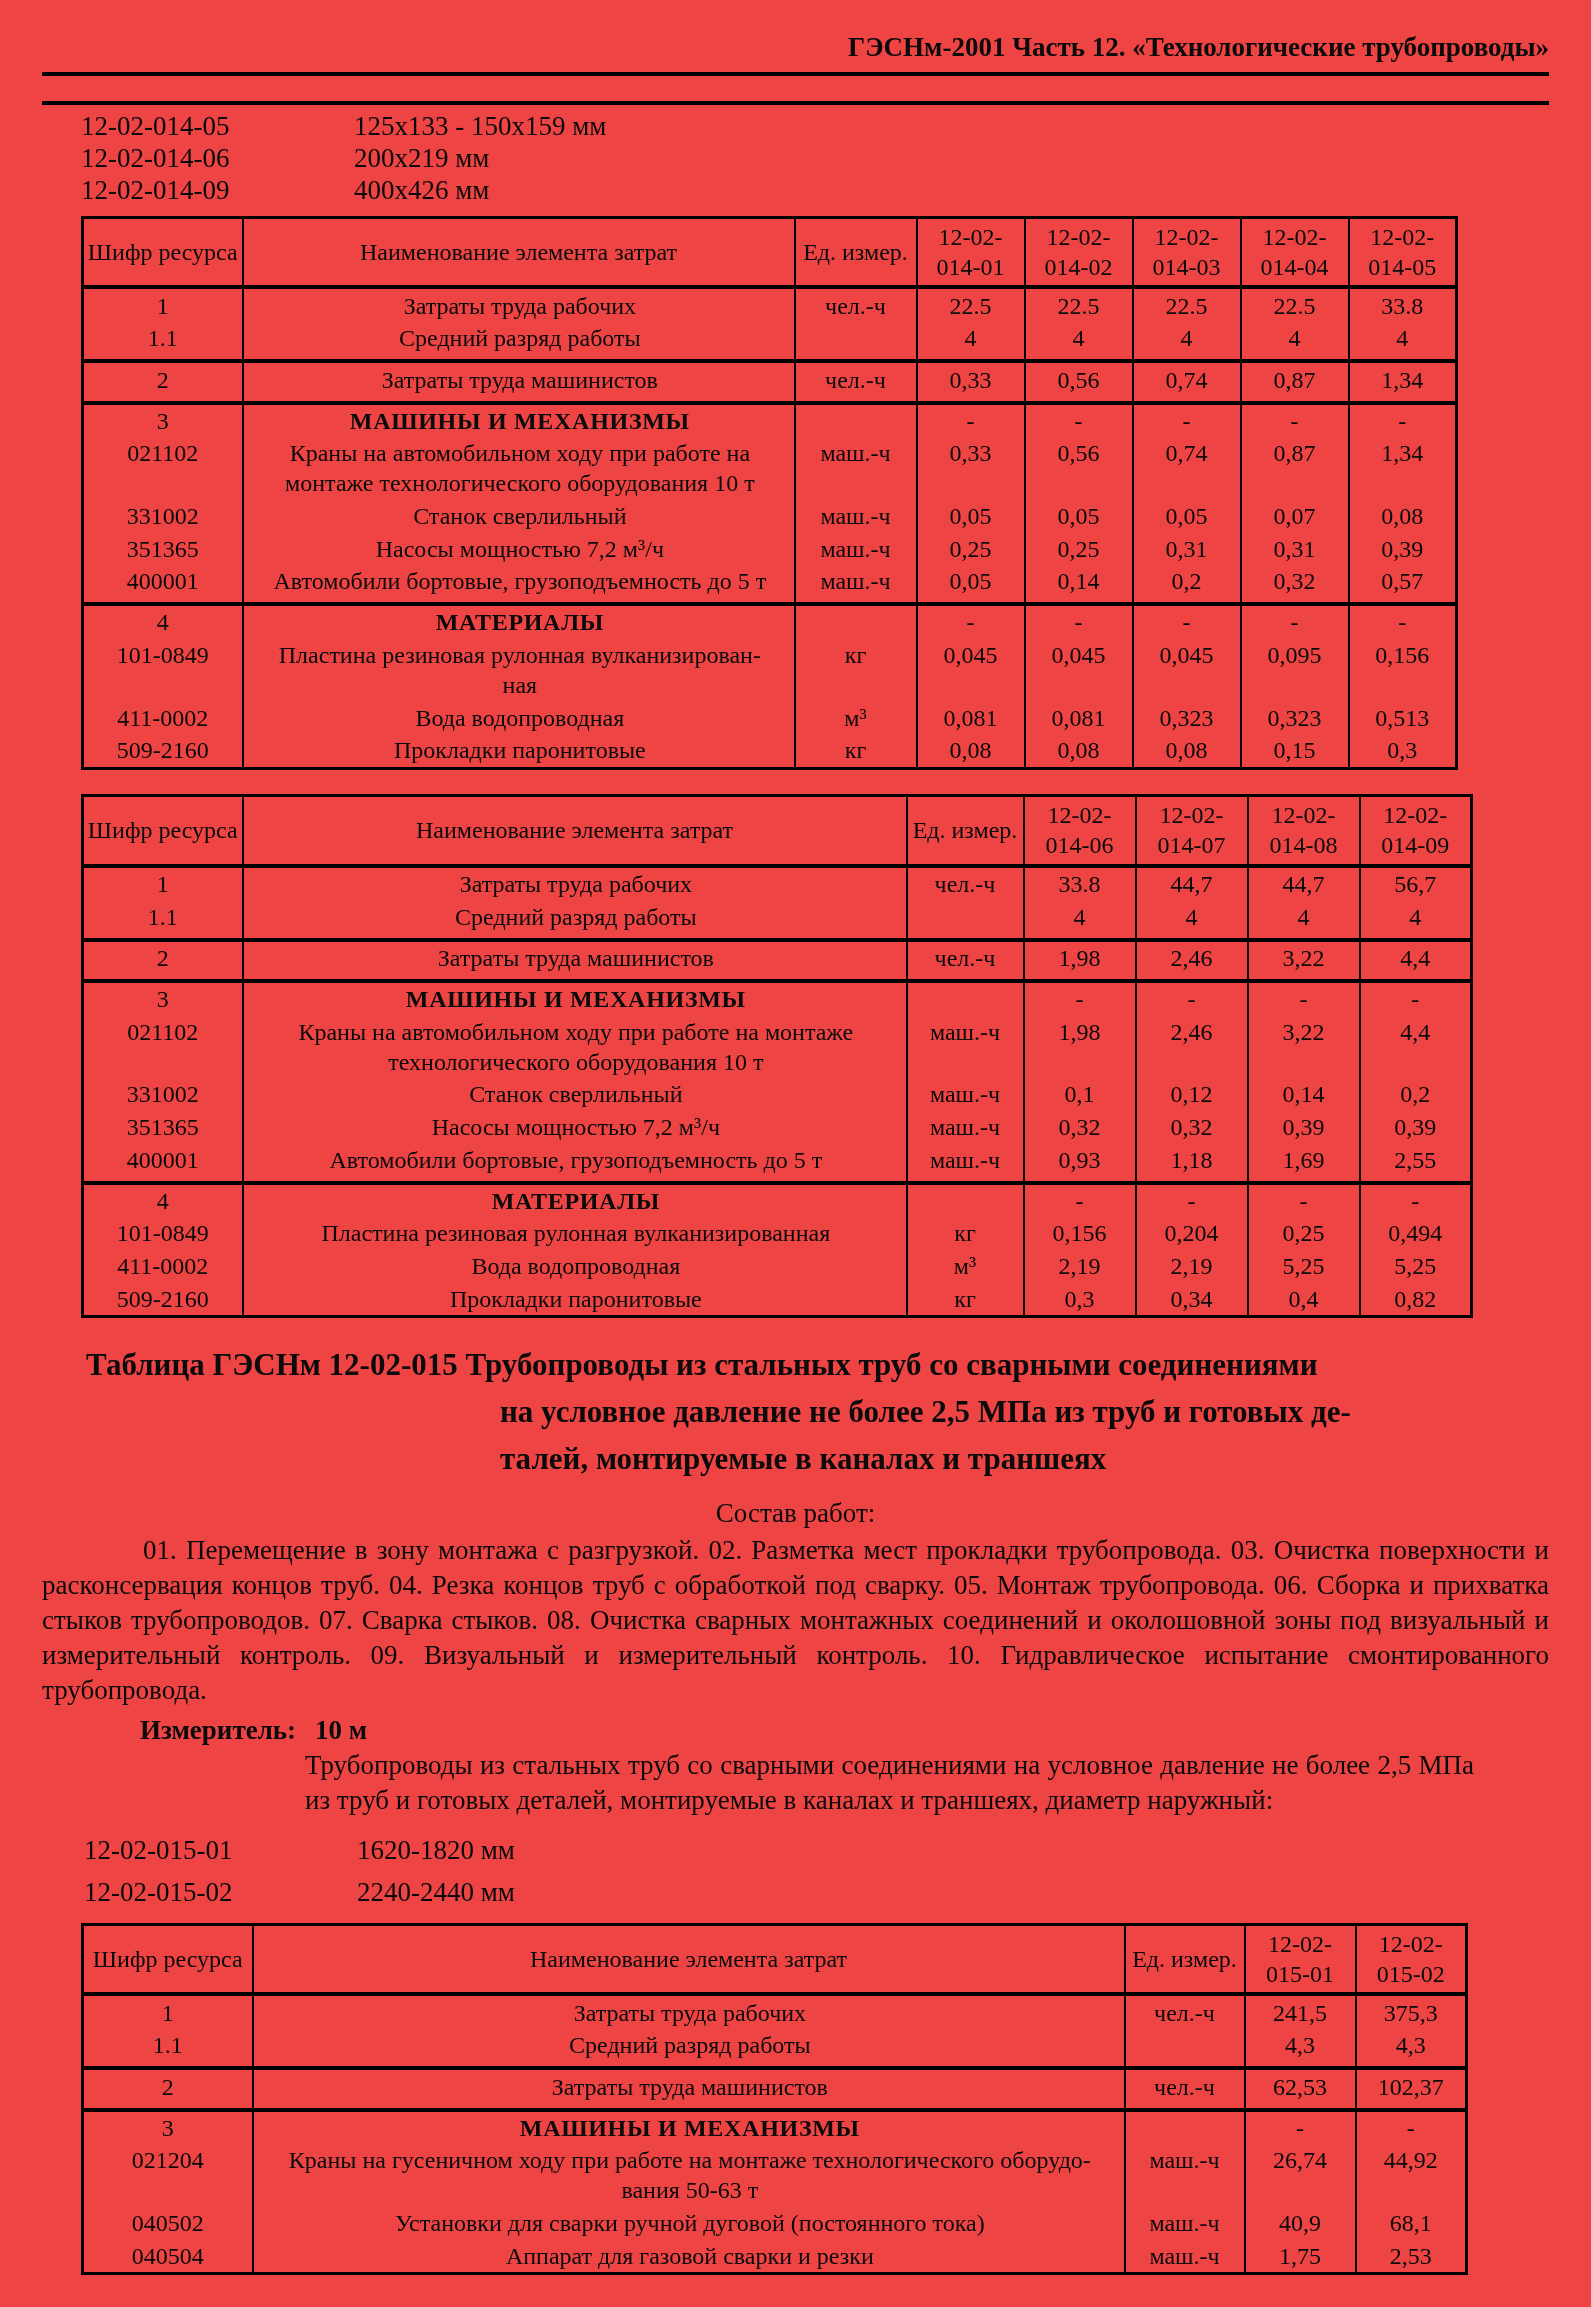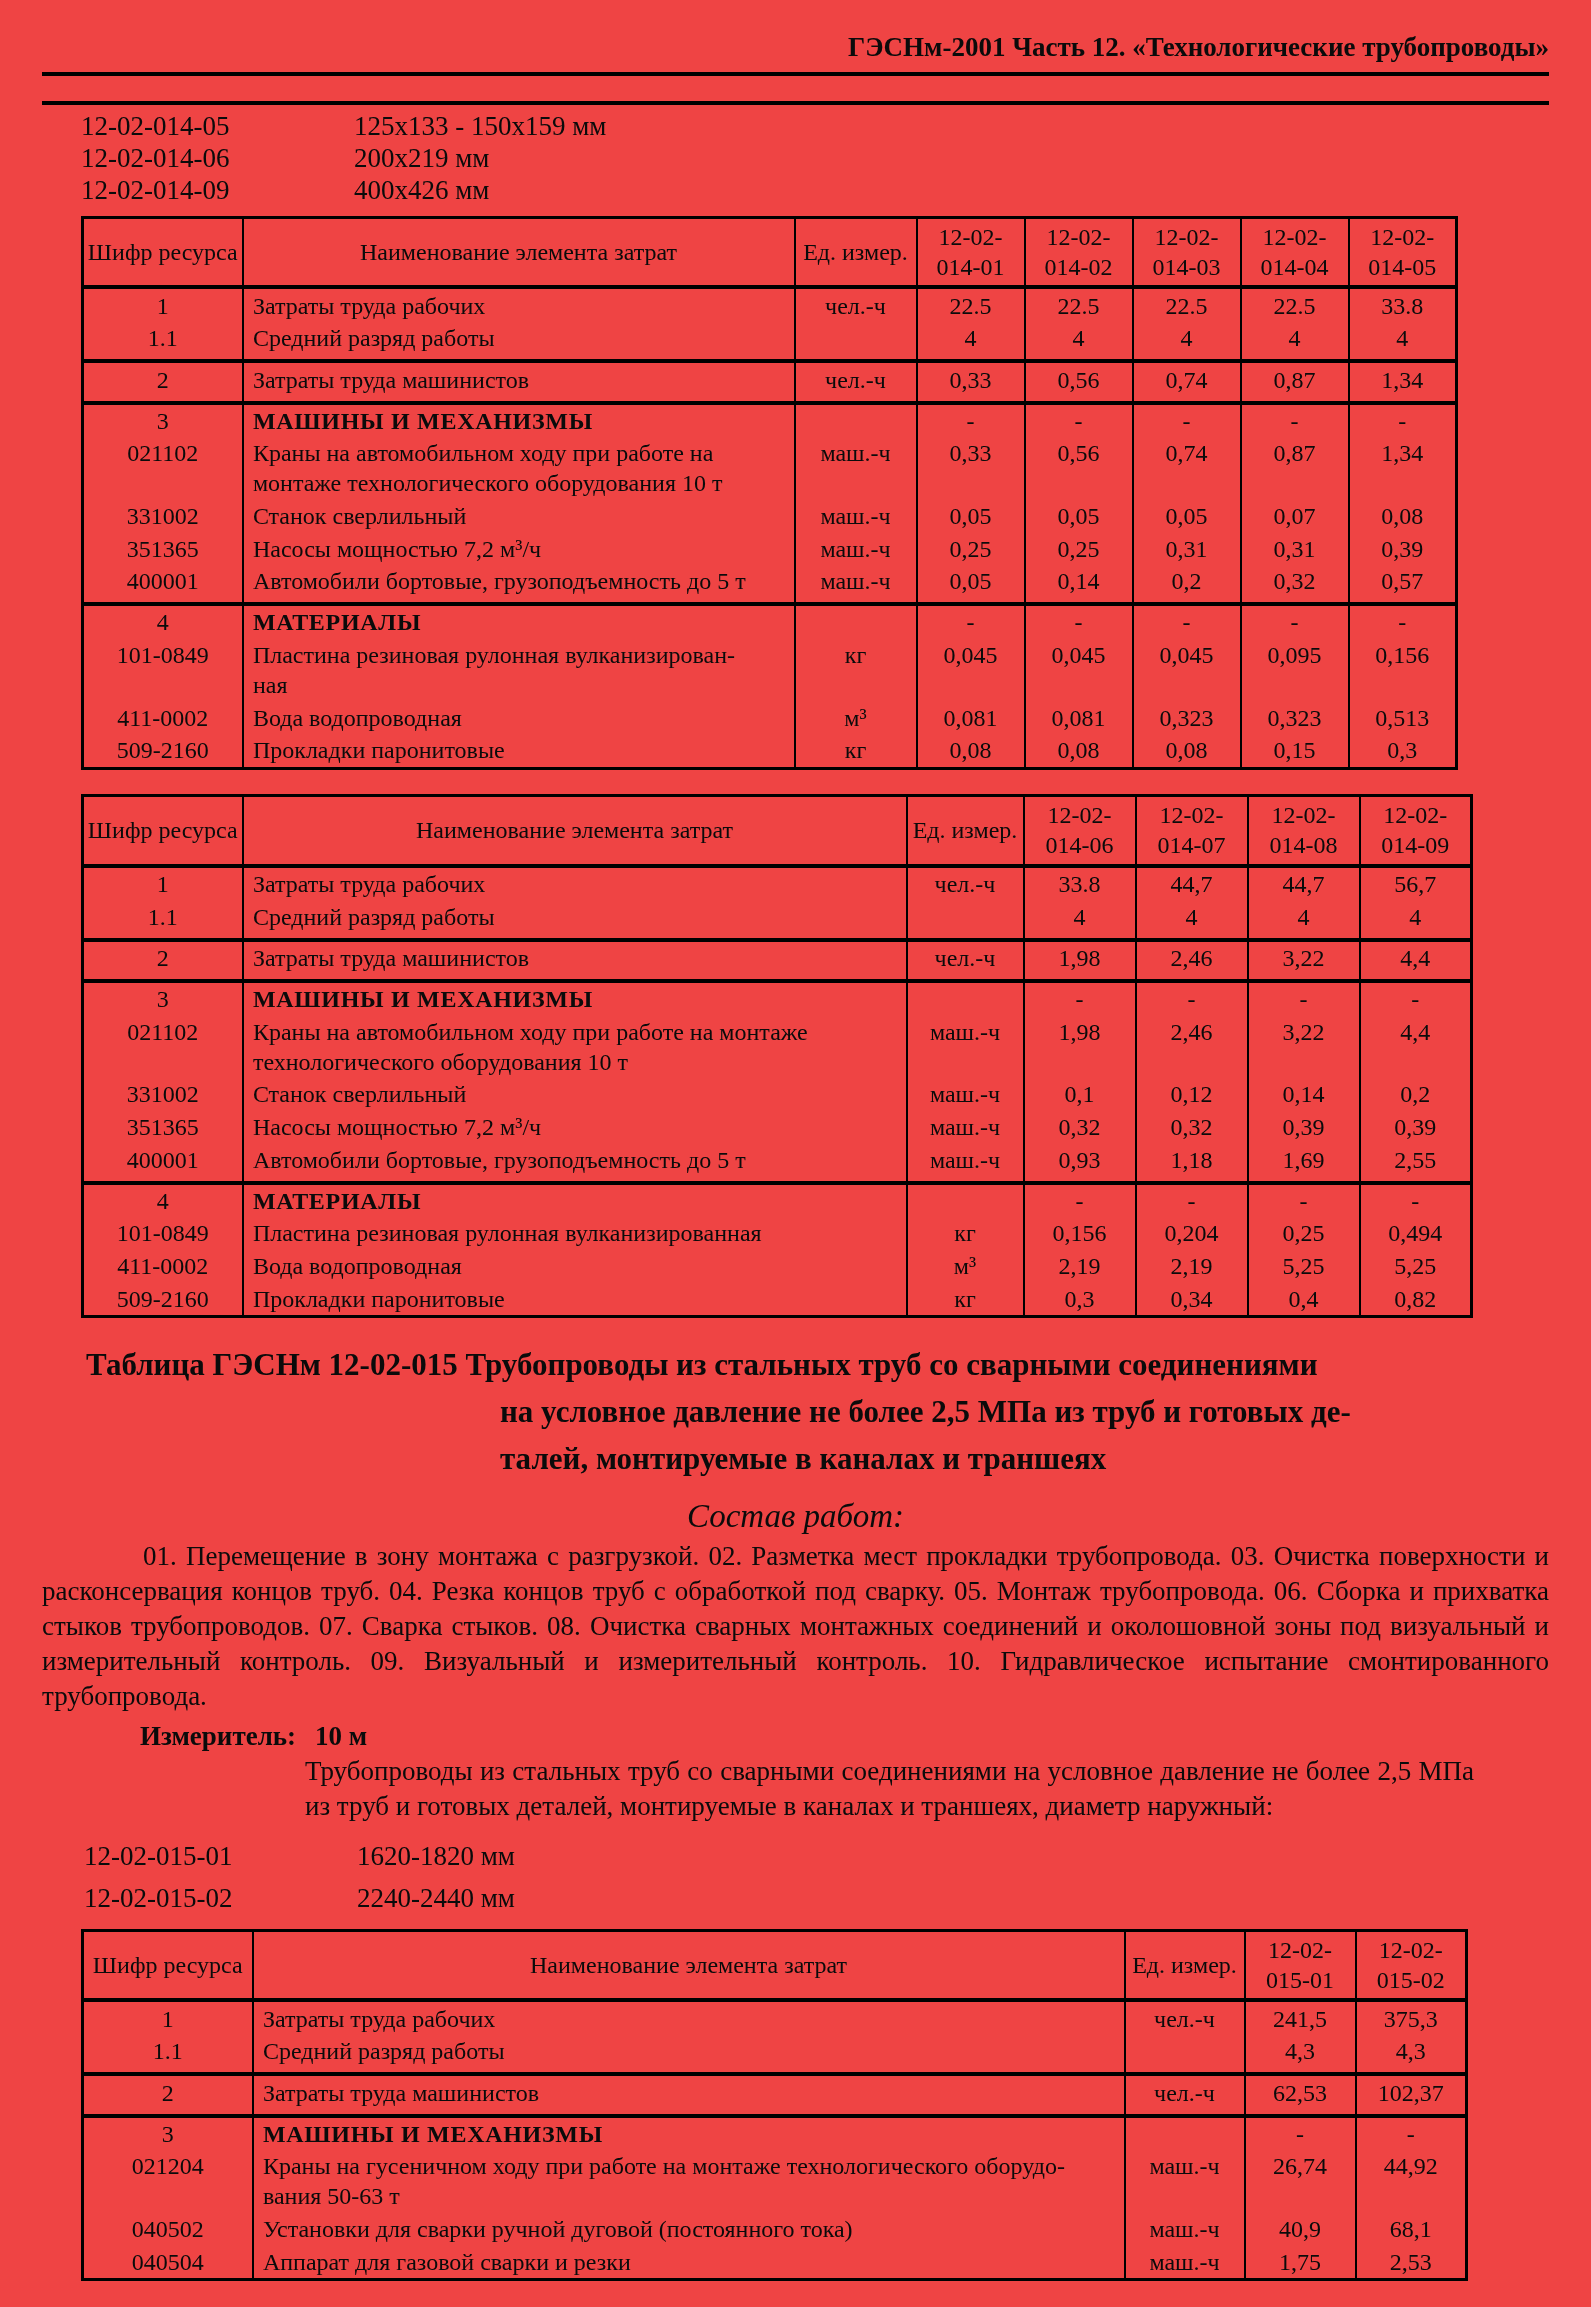--- a/index.html
+++ b/index.html
@@ -33,7 +33,7 @@
   }
   .cost-table tr.sep > td { border-bottom:4.7px solid #000; padding-bottom:6px; }
   .cost-table td.c-code { text-align:center; }
-  .cost-table td.c-name { text-align:left; white-space:pre-line; padding-left:9.4px; padding-right:6.7px; }
+  .cost-table td.c-name { text-align:center; white-space:pre-line; padding-left:9.4px; padding-right:6.7px; }
   .cost-table td.c-unit { text-align:center; }
   .cost-table td.c-val  { text-align:center; }
   .cost-table tr.bold td.c-name { font-weight:bold; letter-spacing:0.7px; }

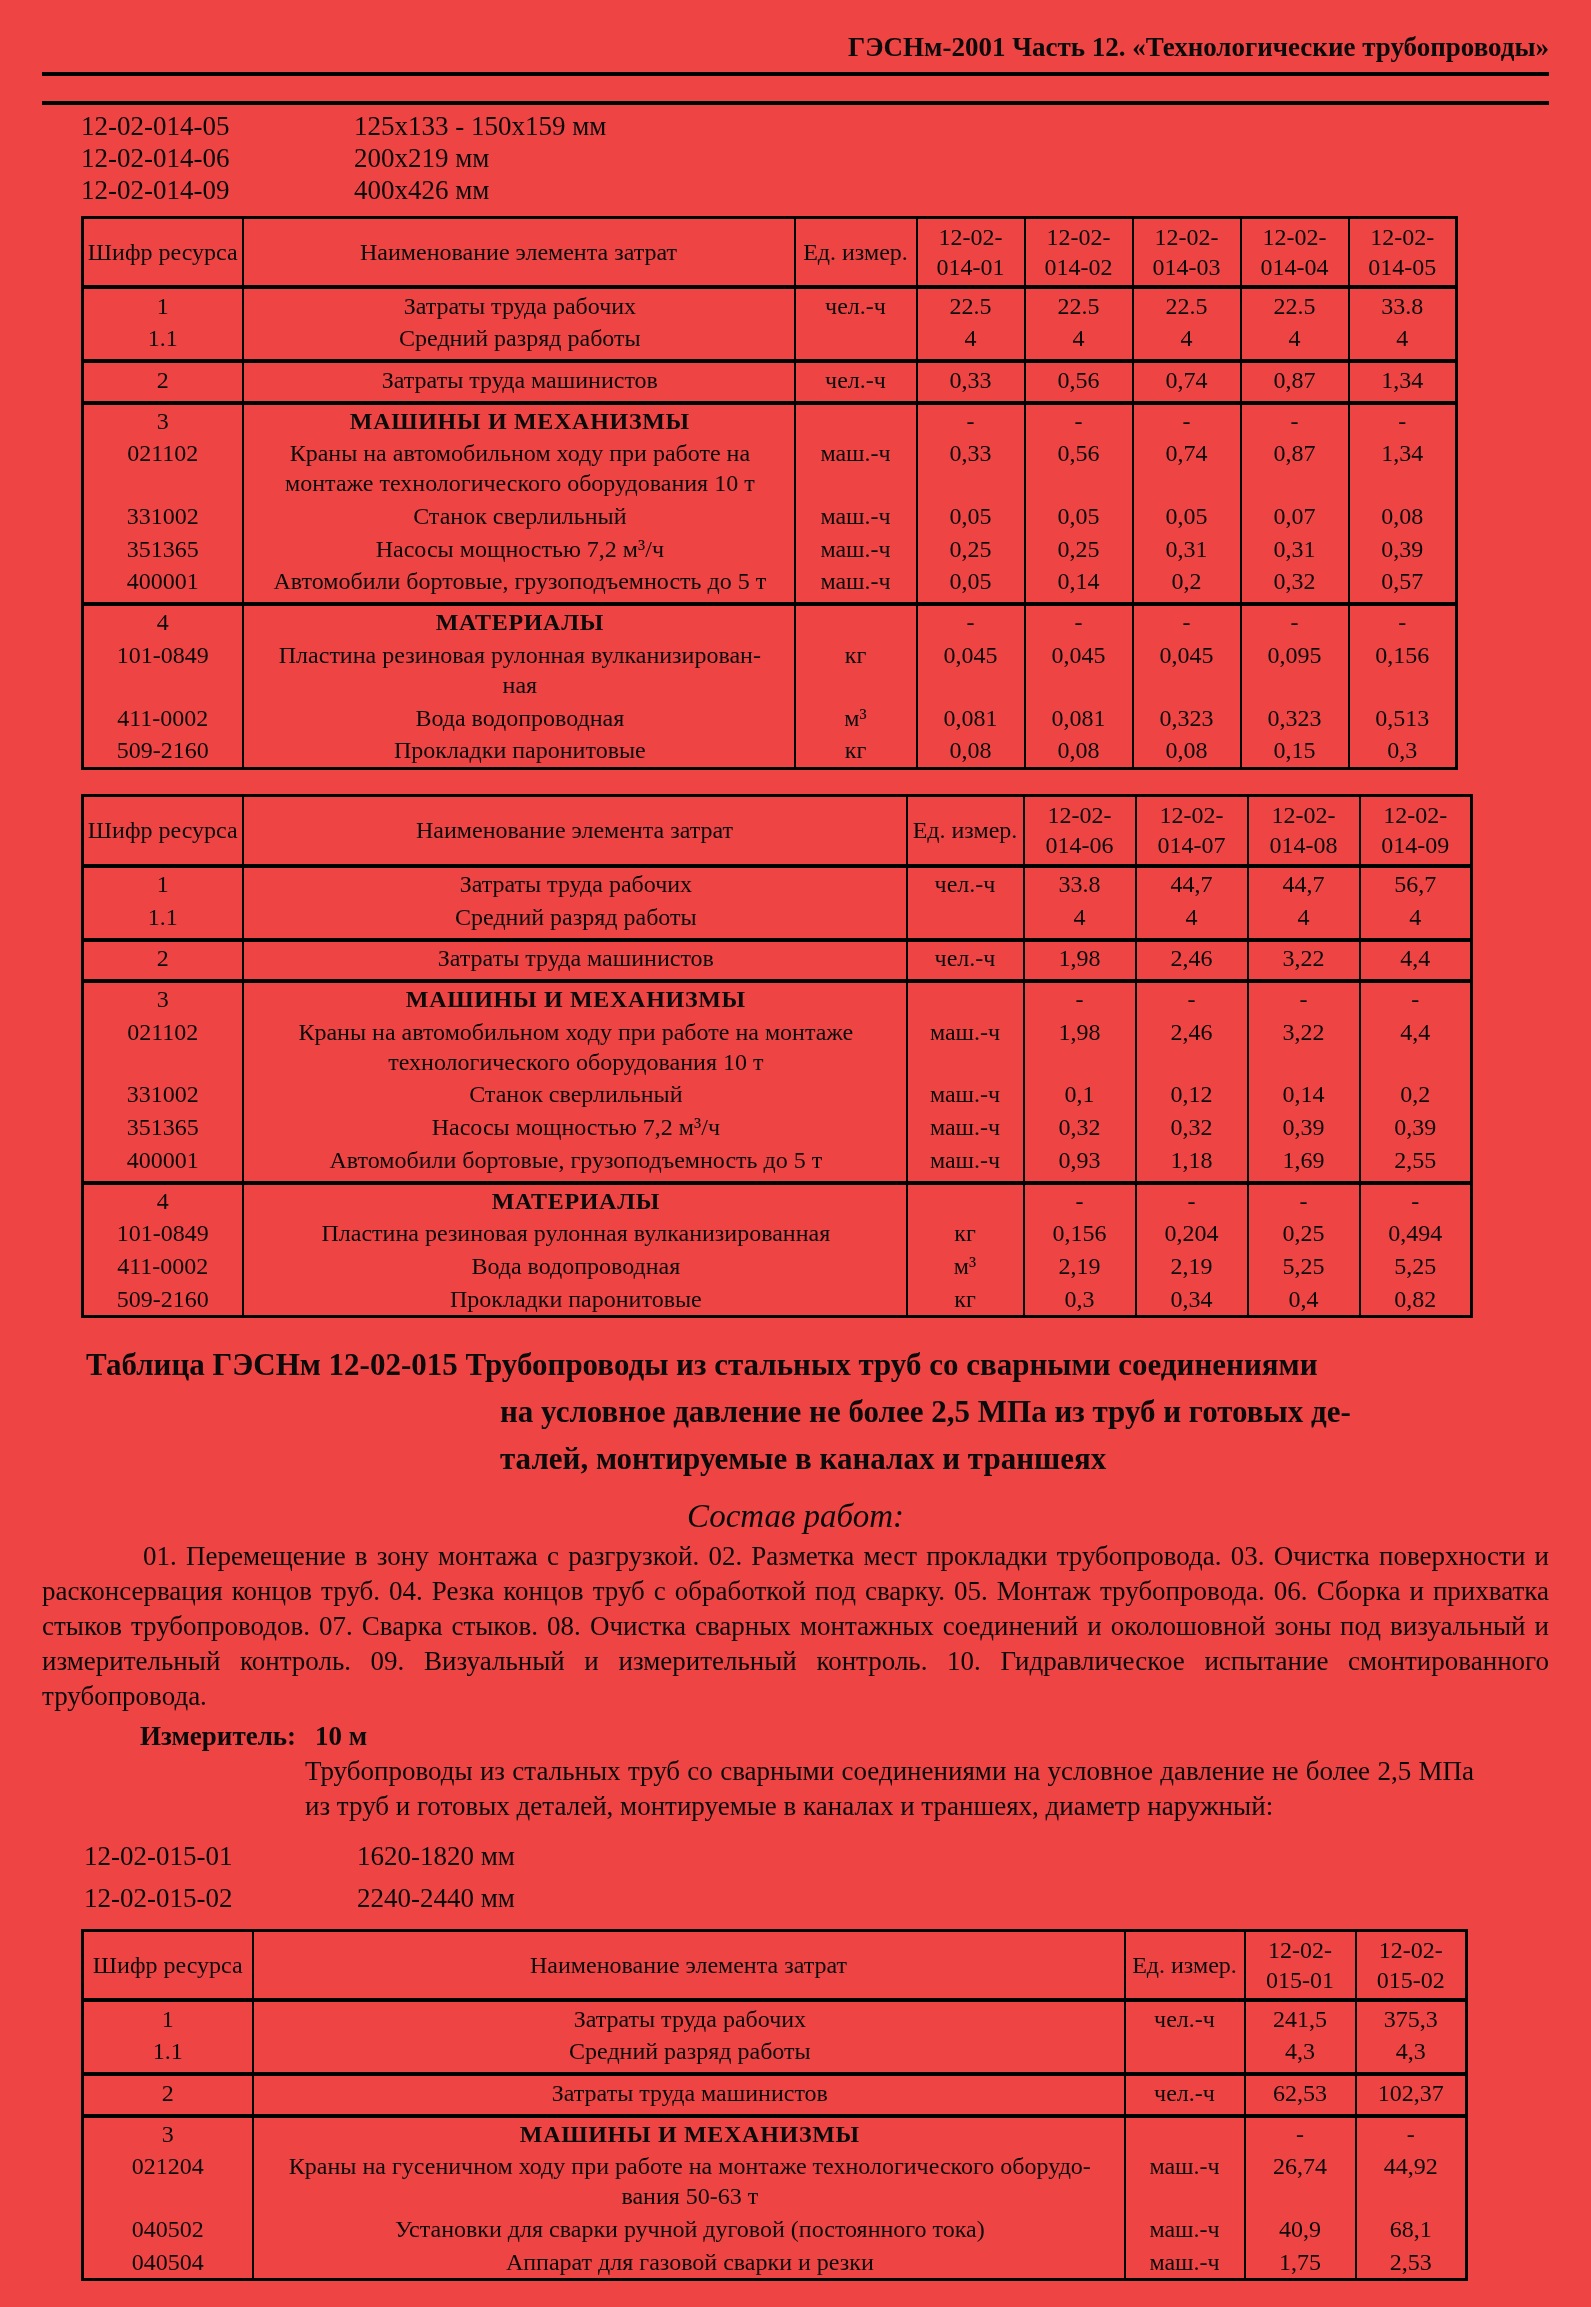--- a/index.html
+++ b/index.html
@@ -44,7 +44,7 @@
     font-size:31px; font-weight:bold; line-height:47px;
     padding-left:414px; text-indent:-414px; white-space:pre-line;
   }
-  .sostav-label { text-align:center; font-style:italic; font-size:33px; margin-top:16px; }
+  .sostav-label { text-align:center; font-size:27px; margin-top:16px; }
   .sostav-text { font-size:27px; line-height:35px; text-align:justify; text-indent:101px; margin-top:4px; }
   .izmeritel { font-weight:bold; font-size:27px; margin:6.7px 0 0 98px; }
   .izm-value { margin-left:19px; }

